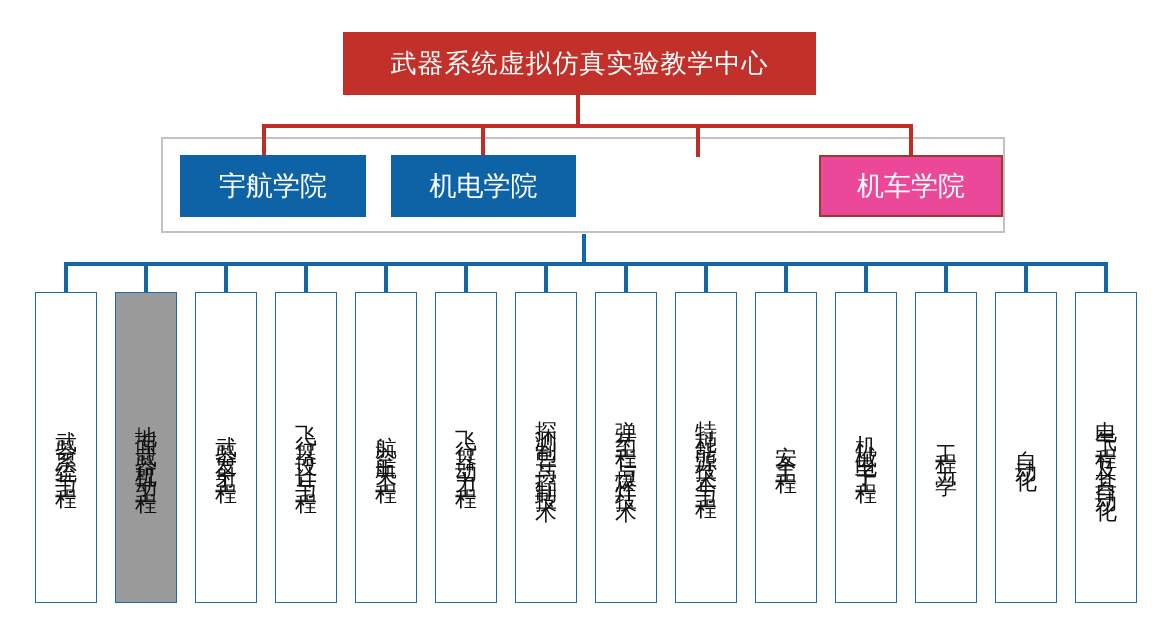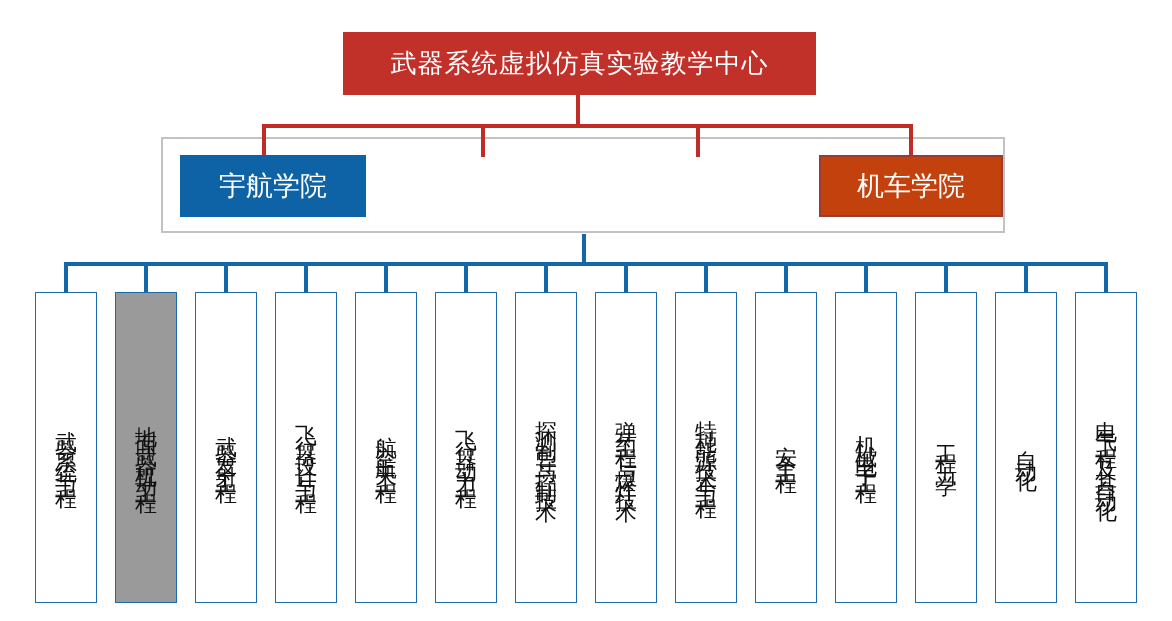--- a/index.html
+++ b/index.html
@@ -99,6 +99,7 @@
   <div class="line red" style="left:909px; top:124px; width:4px; height:33px;"></div>
 
   <div class="college-box blue" style="left:180px; width:186px;">宇航学院</div>
+  <div class="college-box blue" style="left:391px; width:185px;">机电学院</div>
   <div class="college-box gray" style="left:819px; width:184px;">机车学院</div>
 
   <div class="line blue" style="left:582px; top:234px; width:4px;    height:30px;"></div>

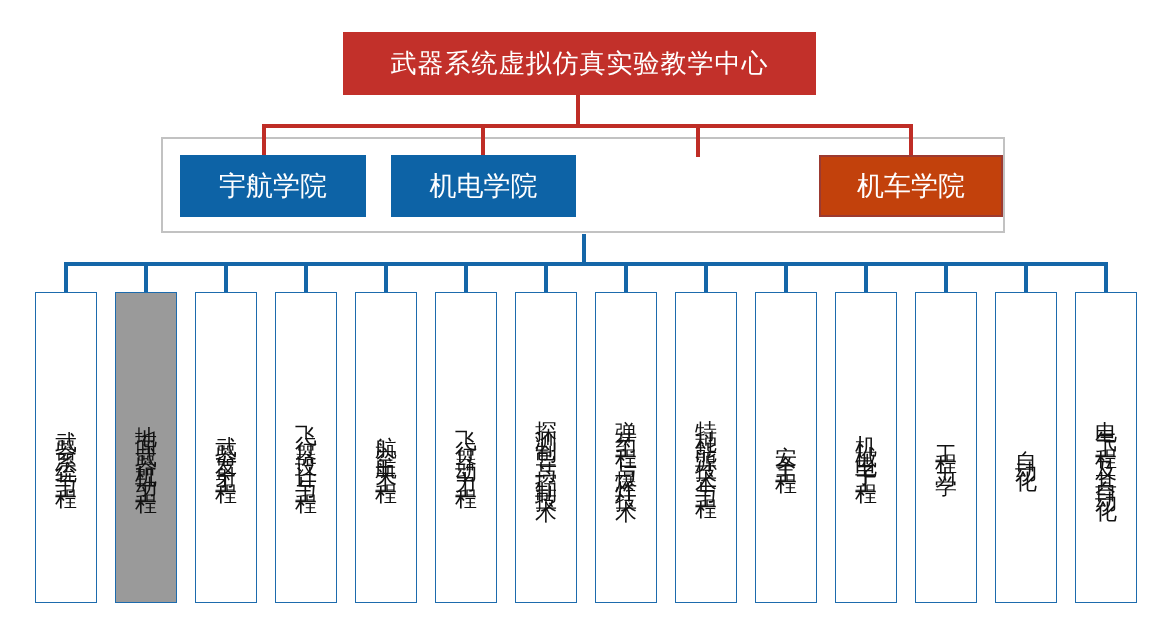--- a/index.html
+++ b/index.html
@@ -49,7 +49,7 @@
   }
   .college-box.blue { background: #0d63a6; }
   .college-box.gray {
-    background: #c2410c;
+    background: #ec4899;
     border: 2px solid #9c3a31;
   }
 

